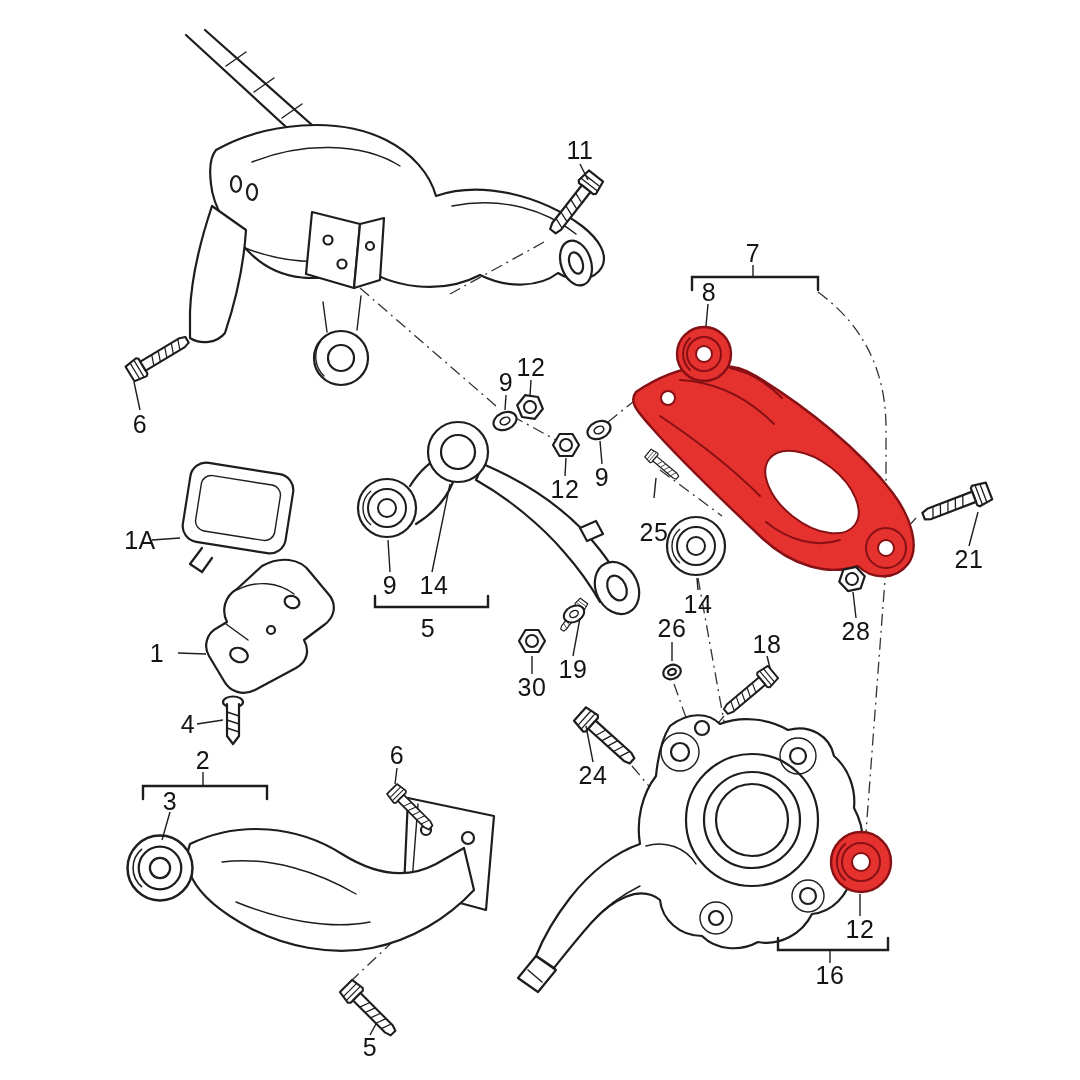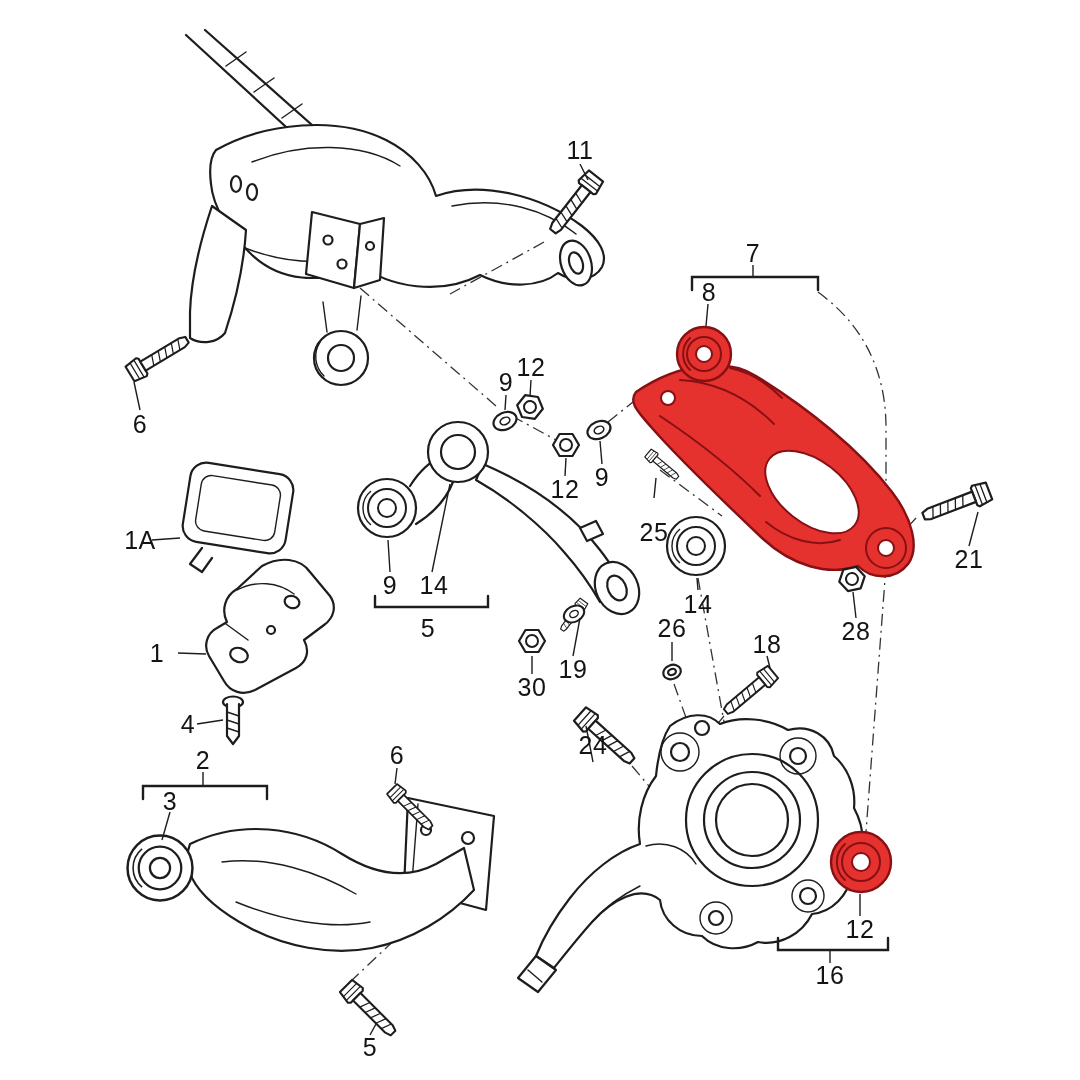--- a/index.html
+++ b/index.html
@@ -307,7 +307,7 @@
 <div class="callout" style="left:727px;top:644px"><span>18</span></div>
 <div class="callout" style="left:816px;top:631px"><span>28</span></div>
 <div class="callout" style="left:929px;top:559px"><span>21</span></div>
-<div class="callout" style="left:553px;top:745px"><span>24</span></div>
+<div class="callout" style="left:553px;top:775px"><span>24</span></div>
 <div class="callout" style="left:790px;top:975px"><span>16</span></div>
 <div class="callout" style="left:820px;top:929px"><span>12</span></div>
 

